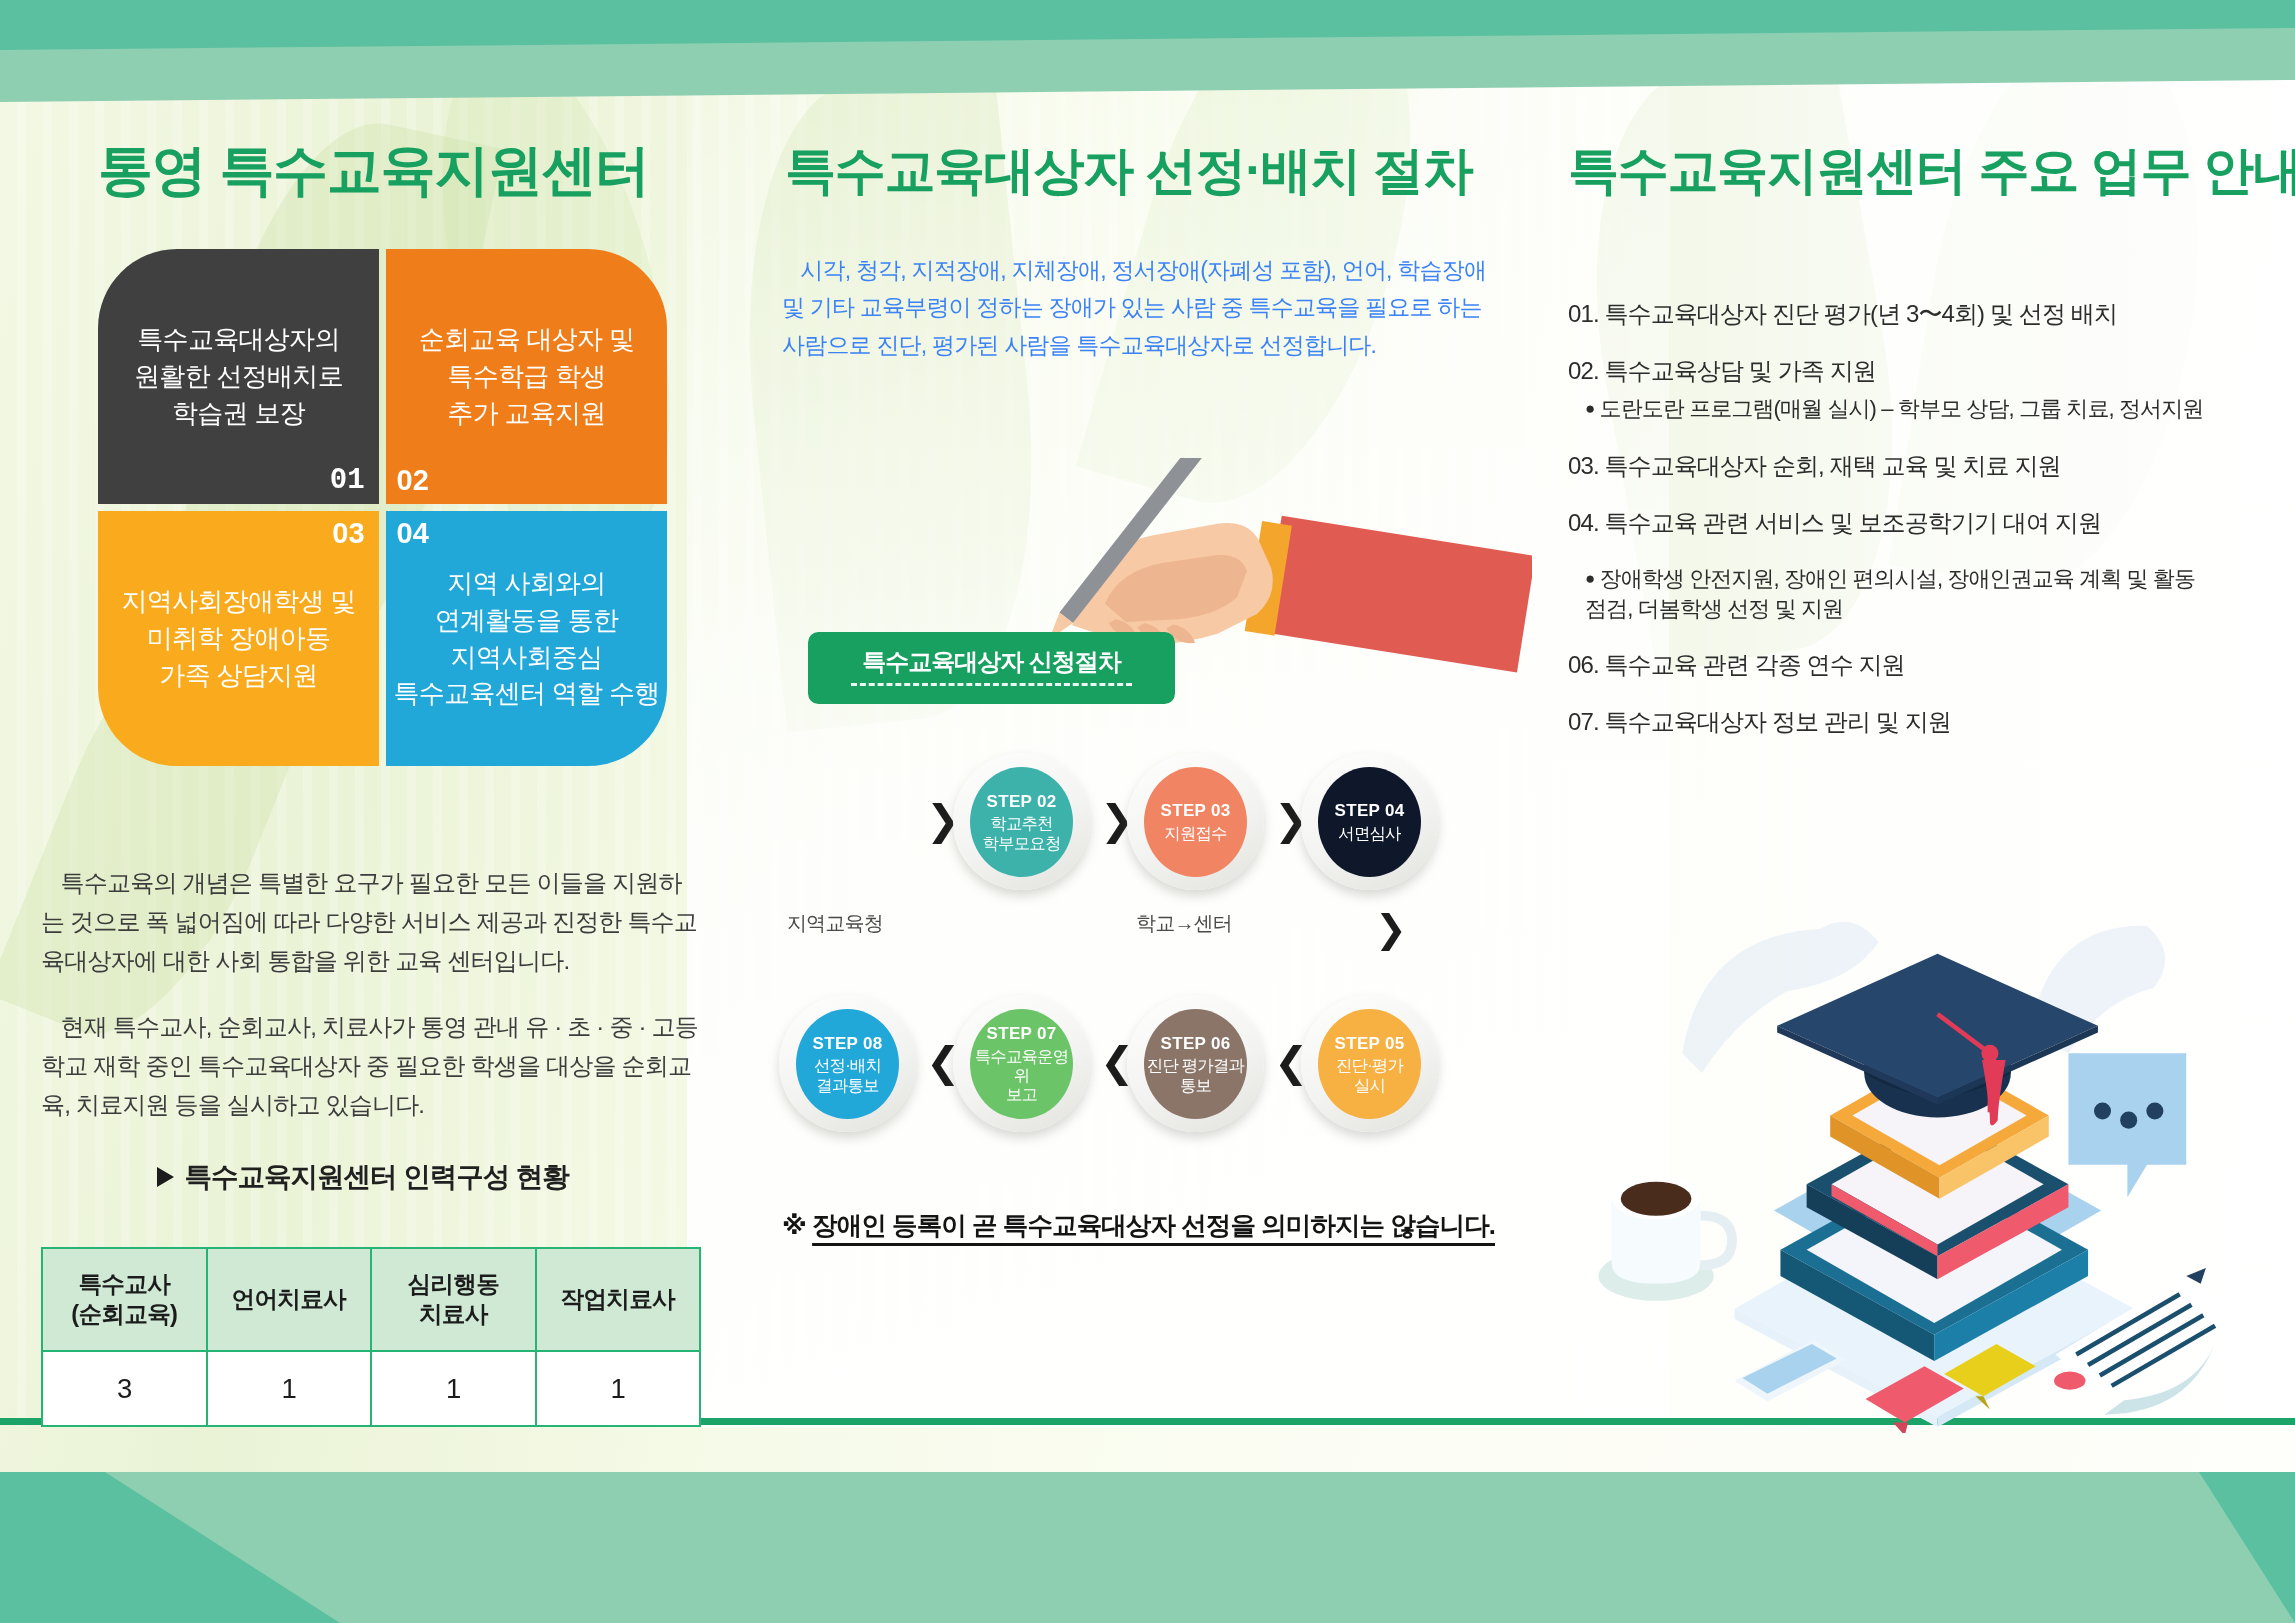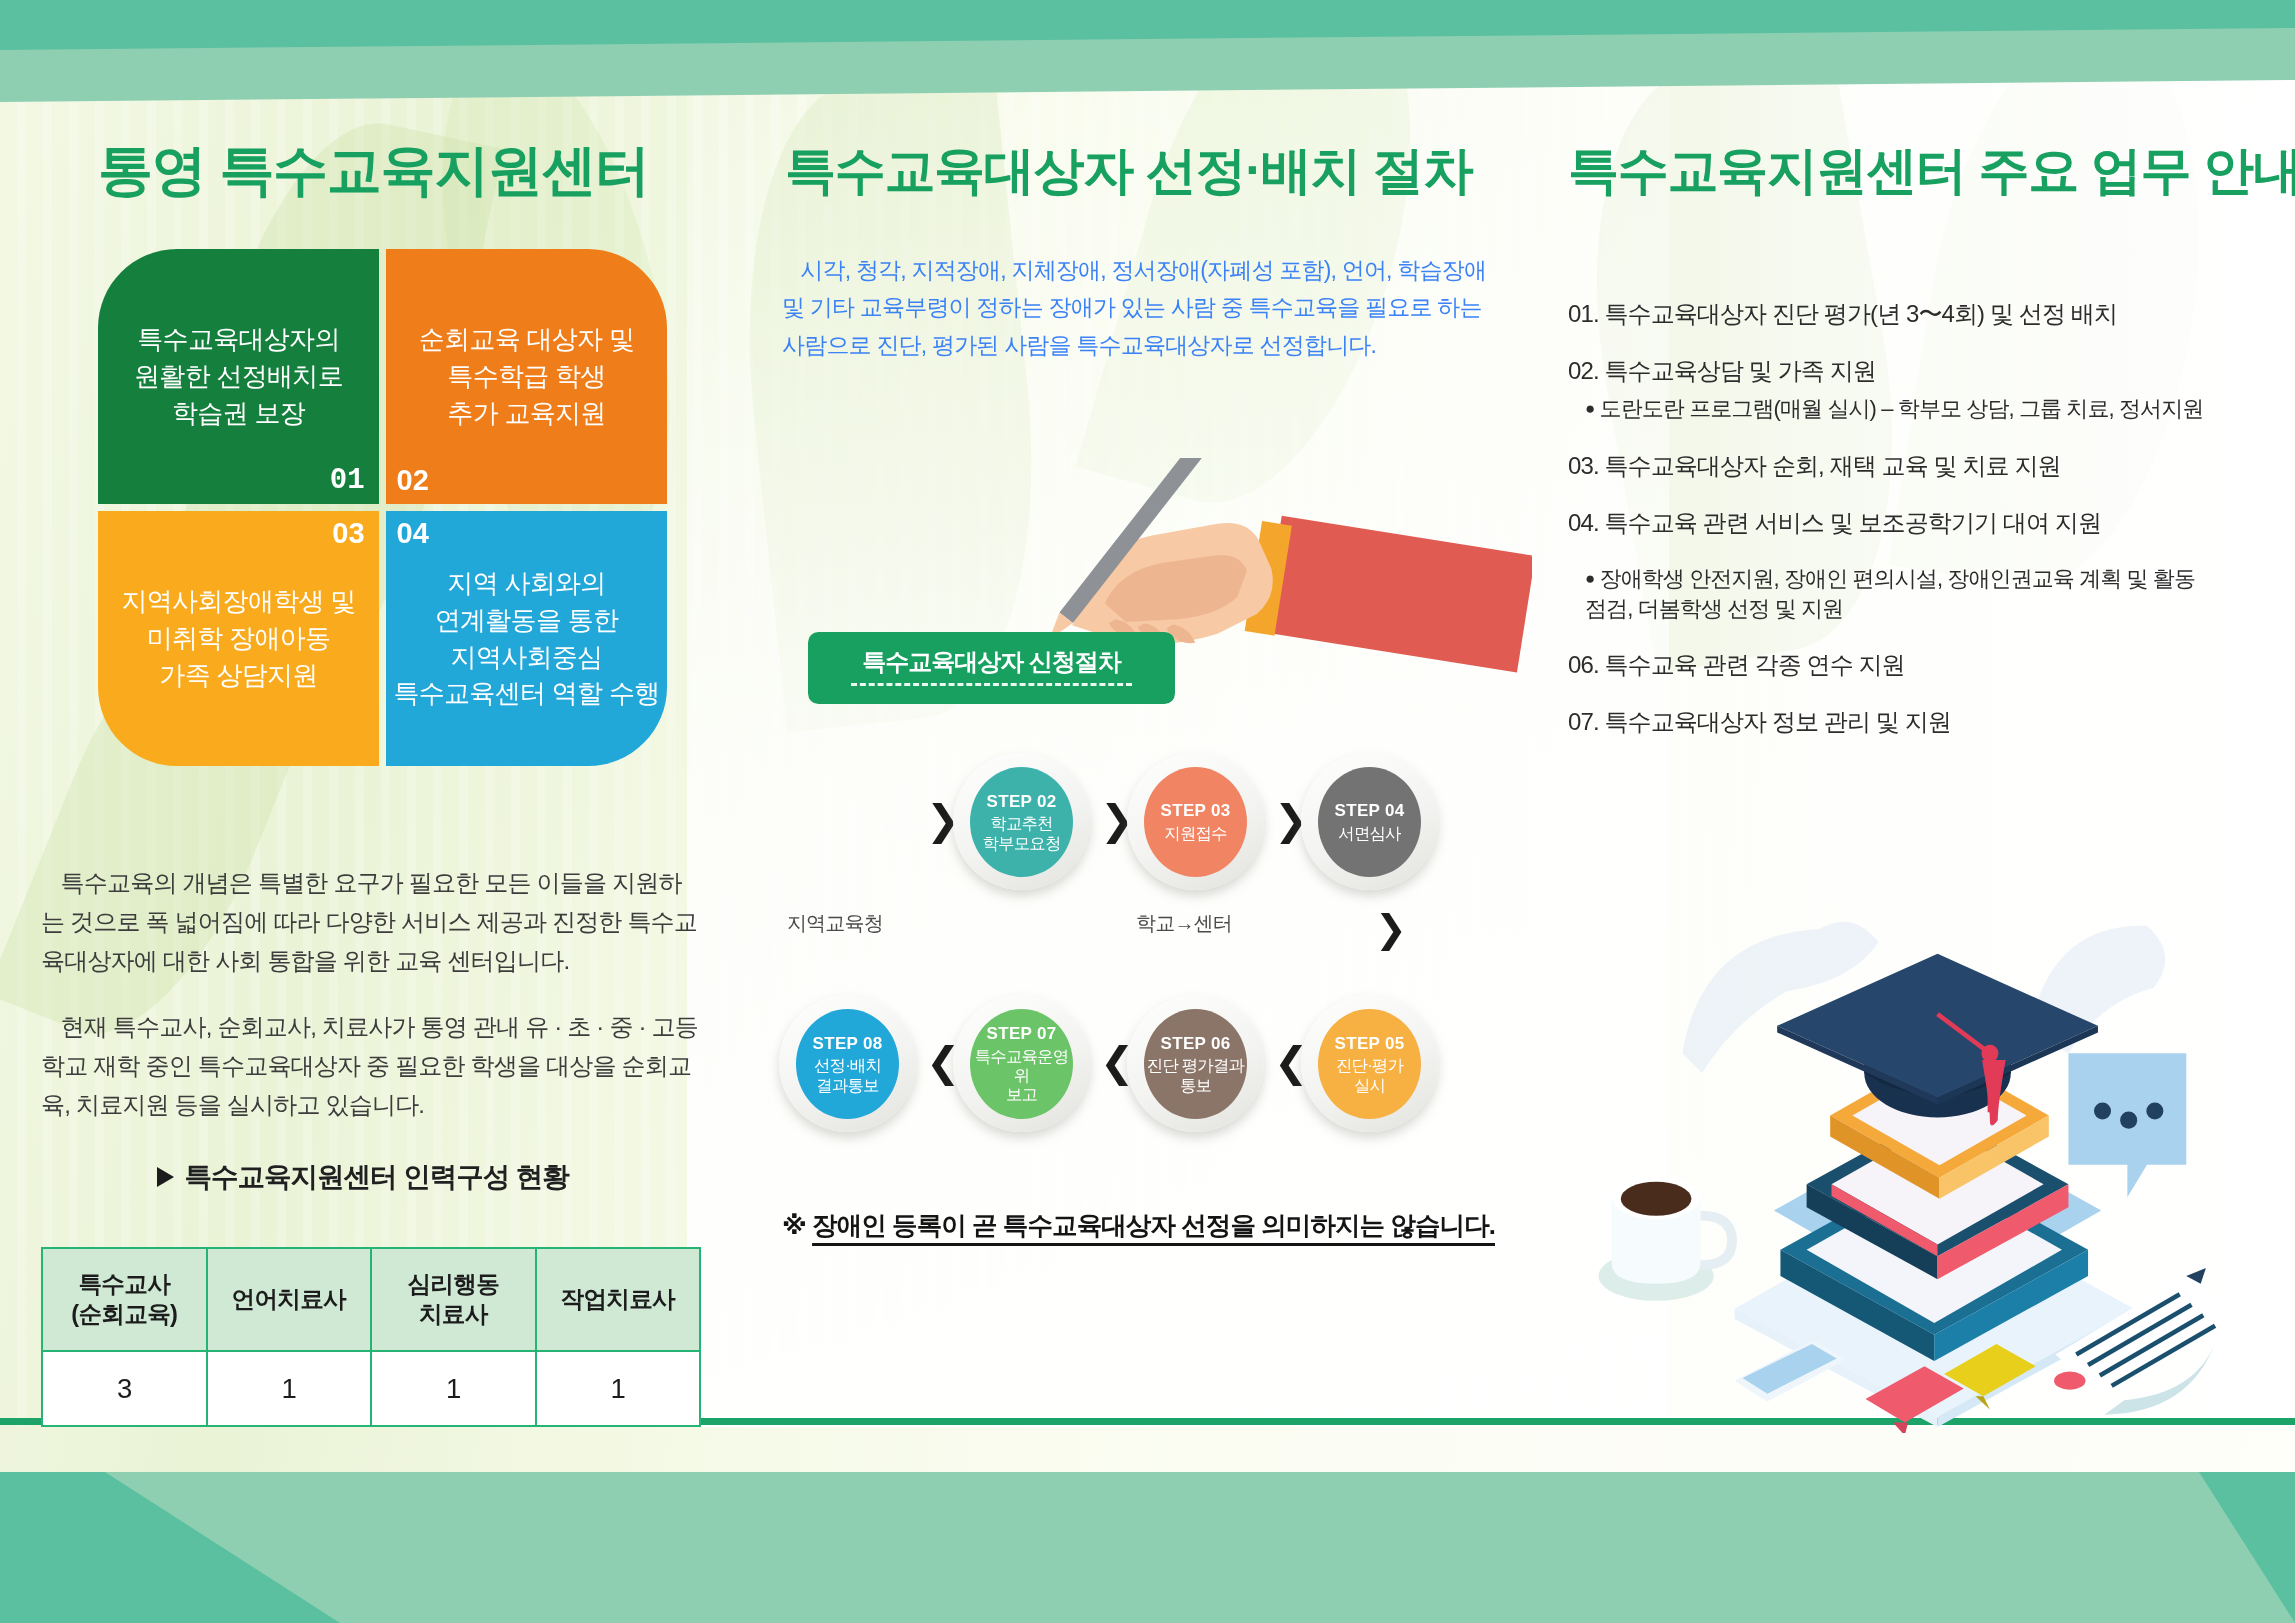--- a/index.html
+++ b/index.html
@@ -108,7 +108,7 @@
   .petal .pnum {
     position: absolute; font-size: 29px; font-weight: bold; line-height: 1;
   }
-  #petal1 { left: 0px;   top: 0px;   background: #15803d; border-radius: 79px 0 0 0; }
+  #petal1 { left: 0px;   top: 0px;   background: #404040; border-radius: 79px 0 0 0; }
   #petal2 { left: 288px; top: 0px;   background: #ef7d1a; border-radius: 0 79px 0 0; }
   #petal3 { left: 0px;   top: 262px; background: #f9ab1d; border-radius: 0 0 0 79px; }
   #petal4 { left: 288px; top: 262px; background: #21a7d8; border-radius: 0 0 79px 0; }

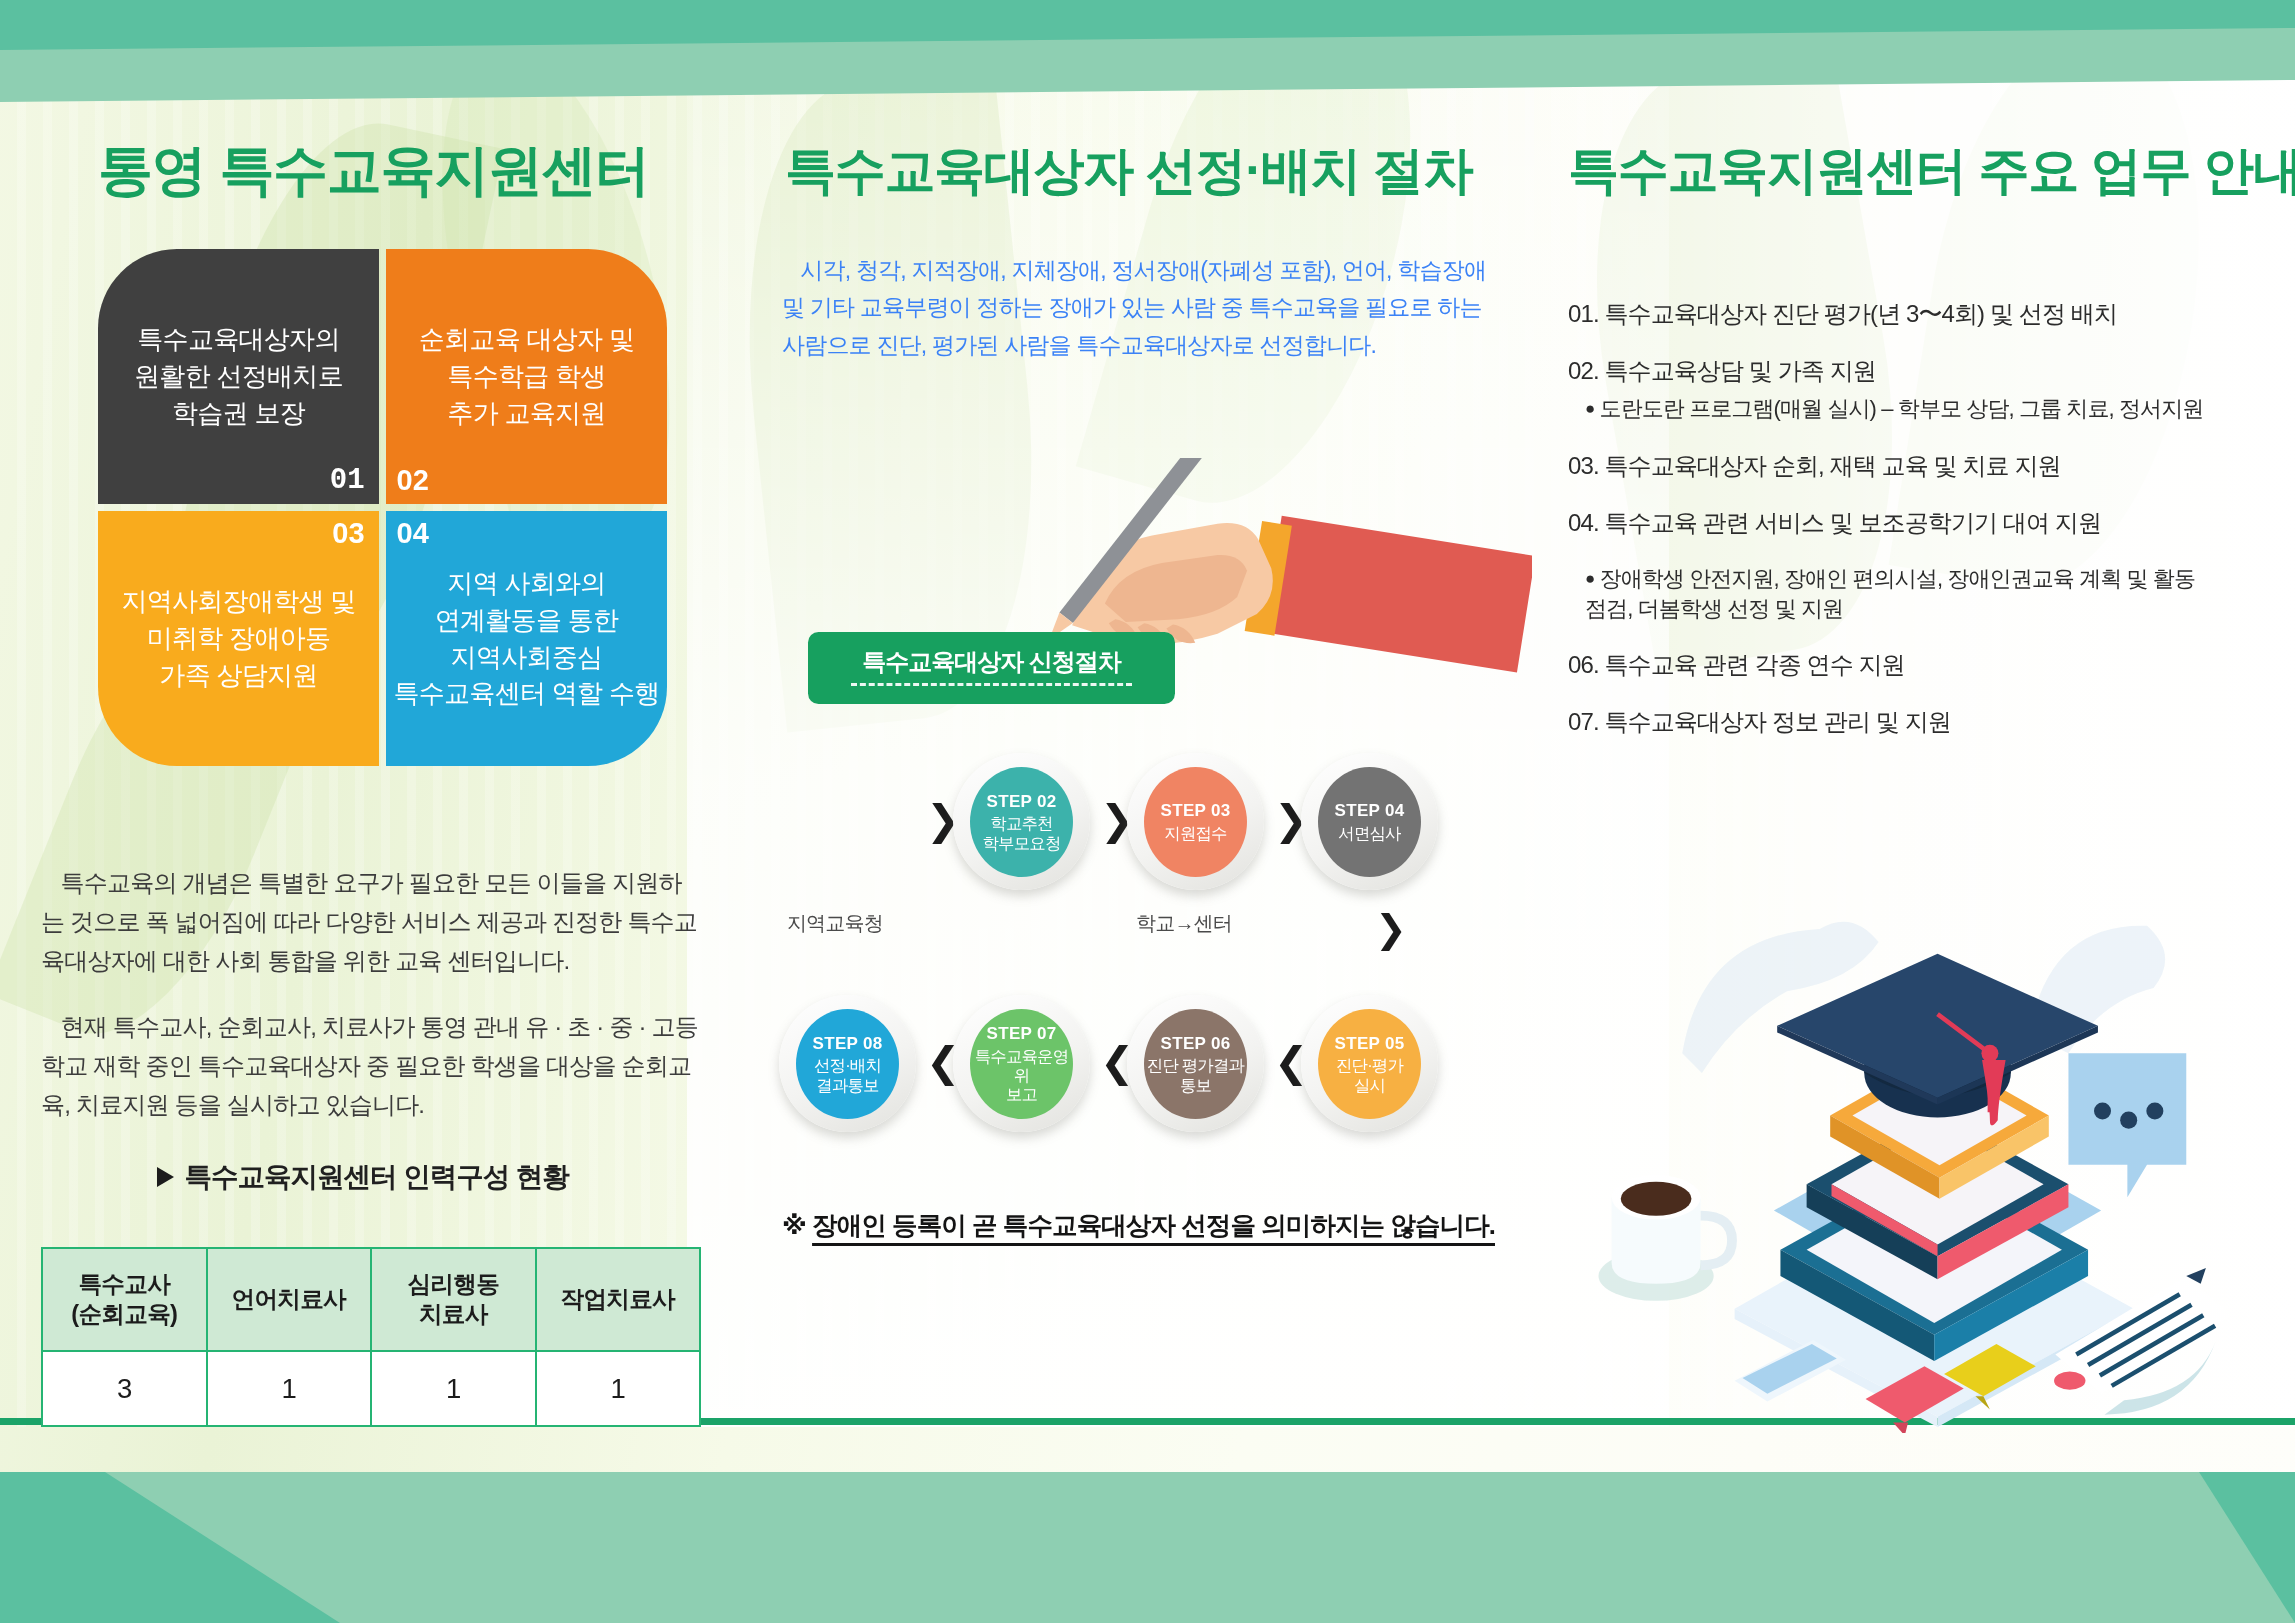--- a/index.html
+++ b/index.html
@@ -352,7 +352,7 @@
 
     <div class="step-cell" style="left:522px; top:0px;">
       <div class="step-ring"></div>
-      <div class="step-disc" style="background:#737373;">
+      <div class="step-disc" style="background:#0f172a;">
         <div class="sid">STEP 04</div>
         <div class="slab">서면심사</div>
       </div>

